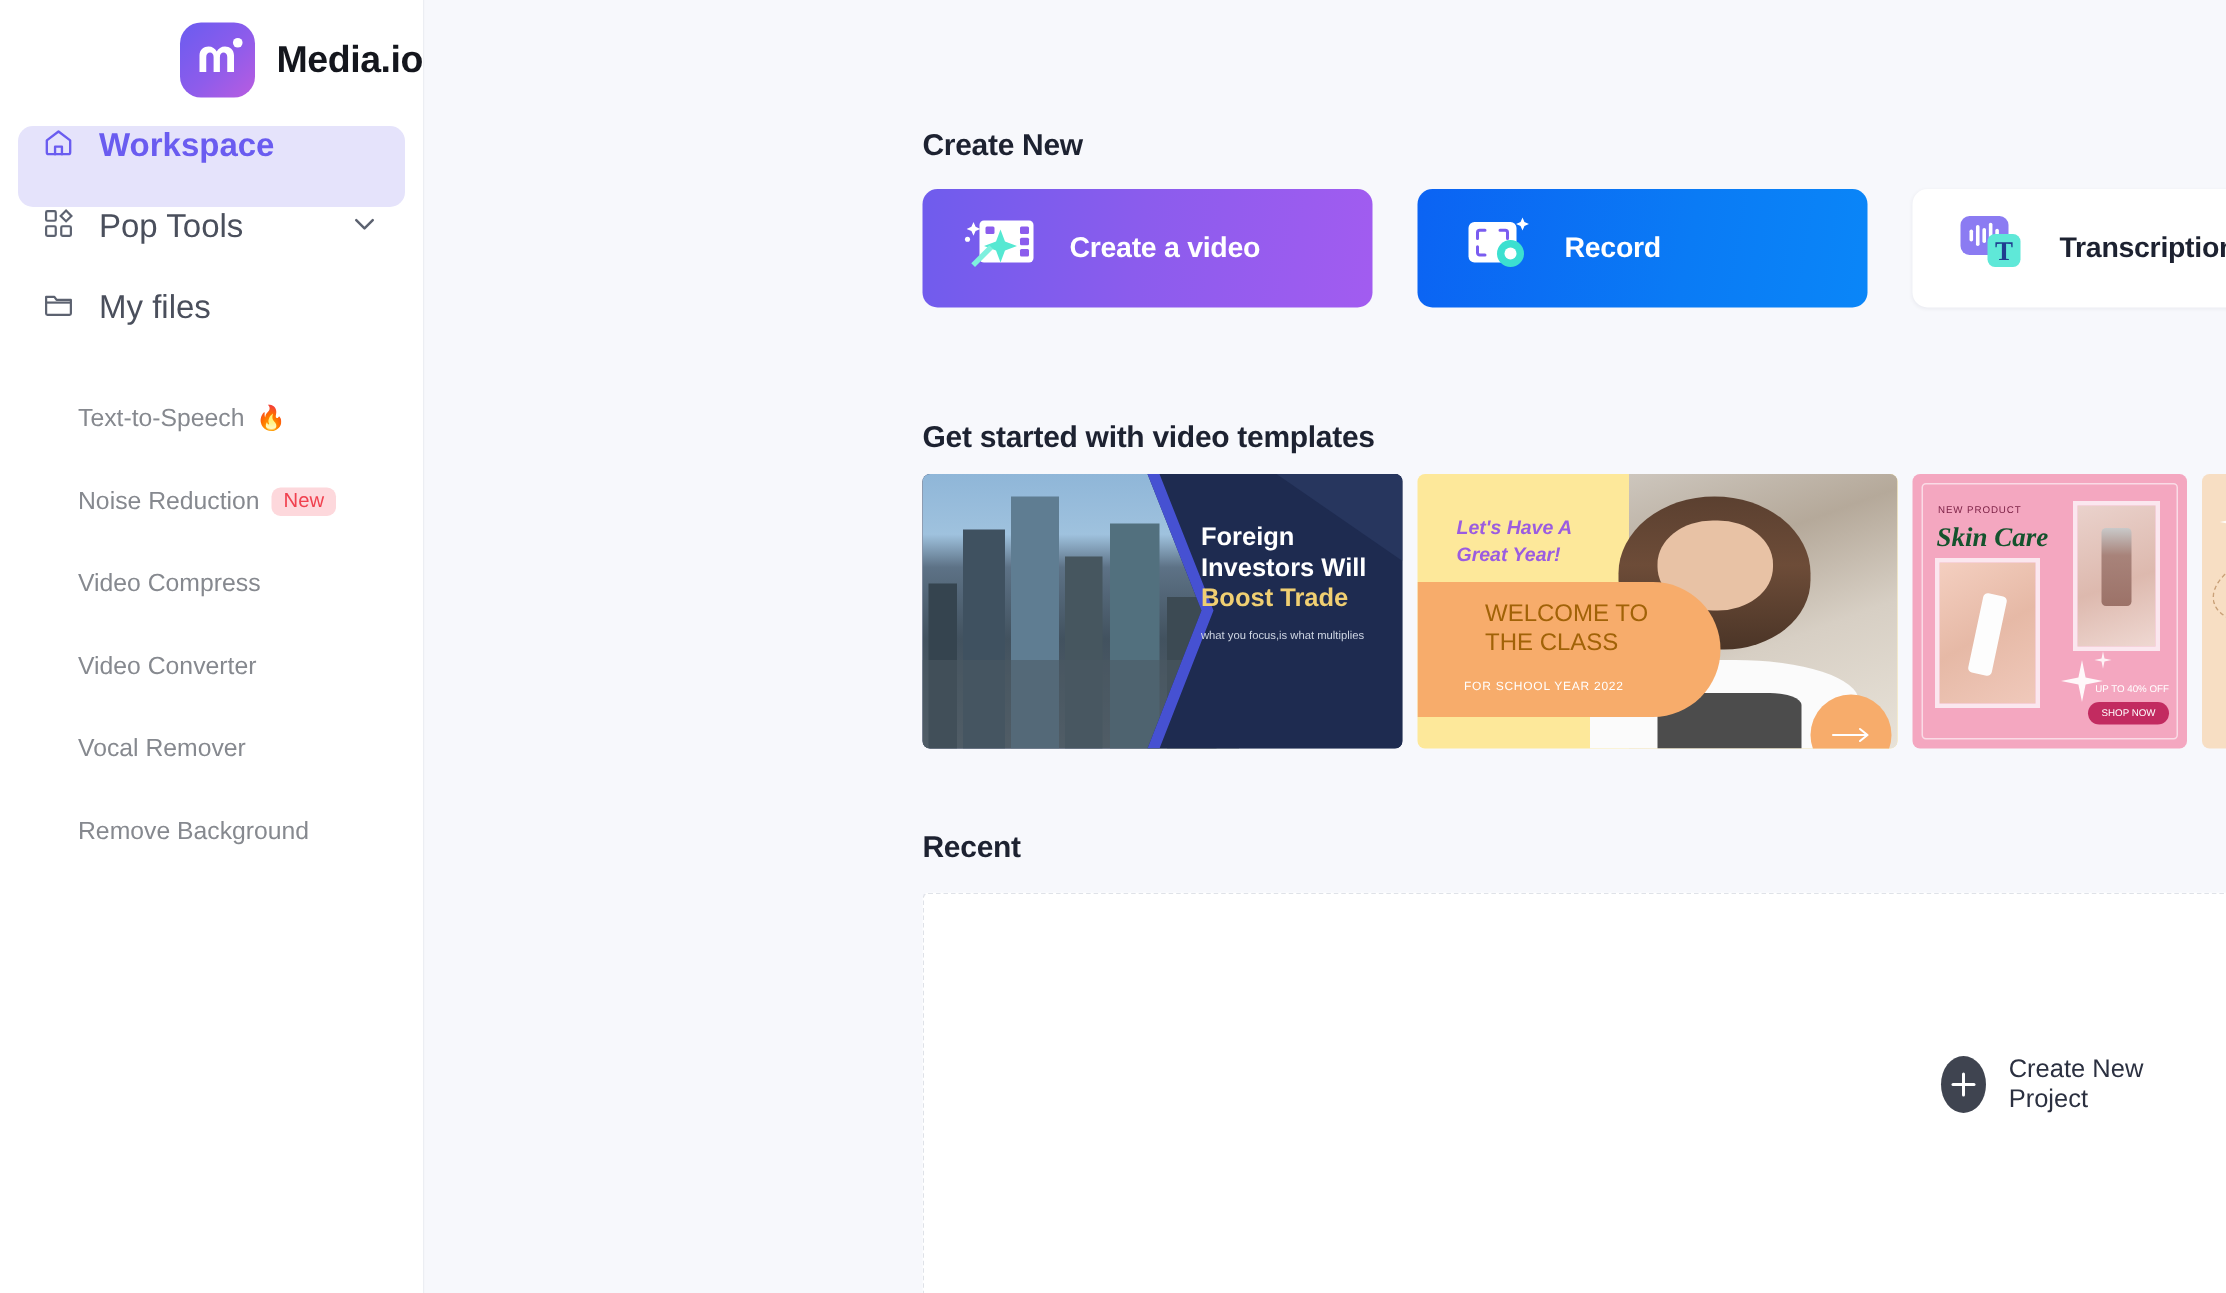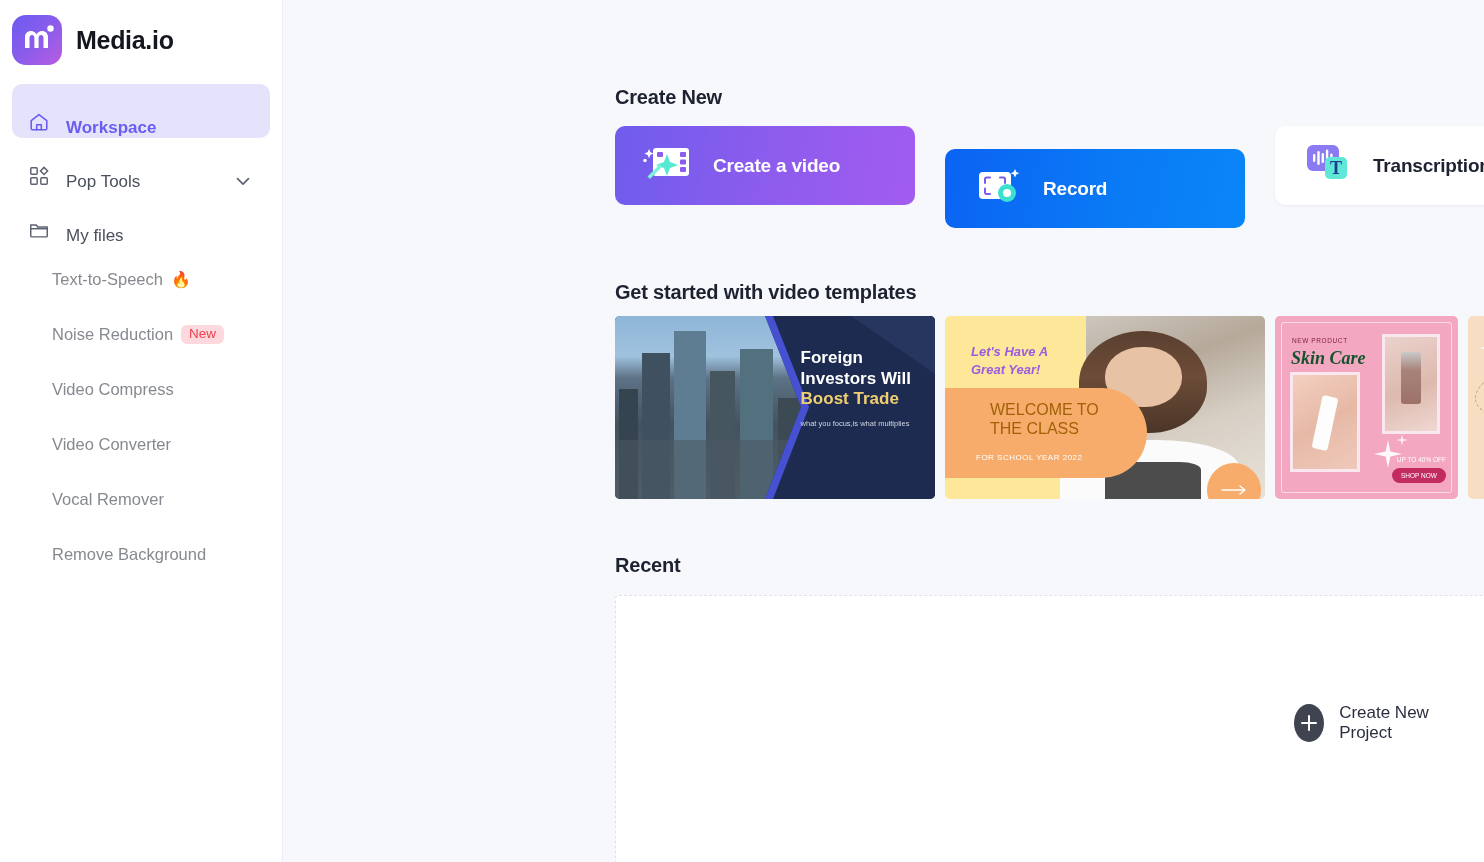--- a/index.html
+++ b/index.html
@@ -19,7 +19,7 @@
     flex: 0 0 283px;
     position: relative;
   }
-  .brand { display: flex; align-items: center; gap: 14px; padding: 12px 0 0 12px; height: 68px; }
+  .brand { display: flex; align-items: center; gap: 14px; padding: 12px 0 0 12px; height: 68px; justify-content: flex-end; }
   .brand-logo {
     width: 50px; height: 50px; border-radius: 14px;
     background: linear-gradient(135deg,#6a5cf0 0%,#8e5ceb 55%,#b95ce0 100%);

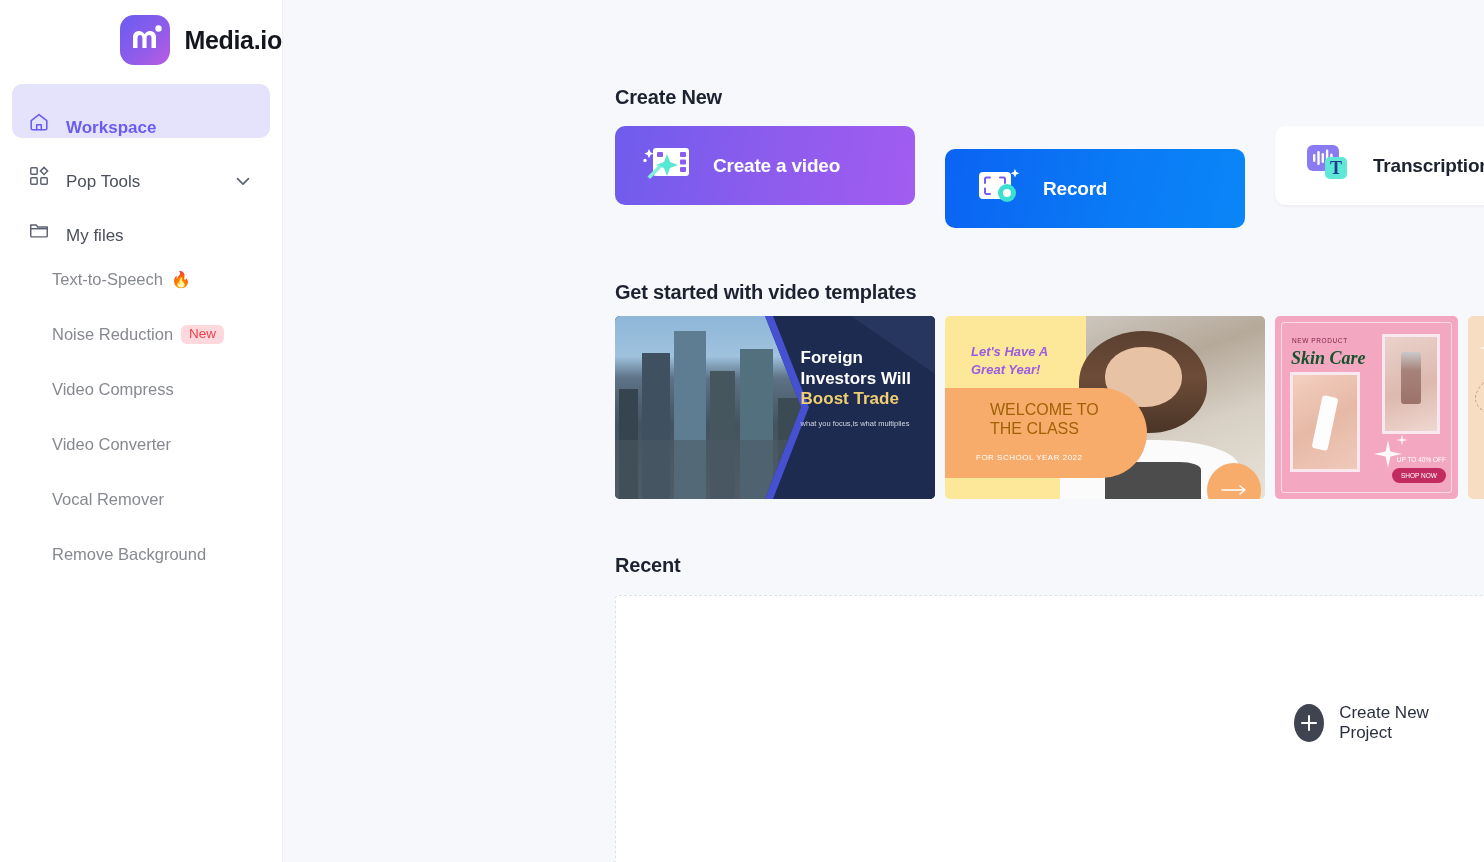--- a/index.html
+++ b/index.html
@@ -30,9 +30,9 @@
 
   .nav { padding: 16px 12px 0 12px; }
   .nav-item {
-    display: flex; align-items: flex-end; gap: 16px;
+    display: flex; align-items: flex-start; gap: 16px;
     height: 54px; padding: 0 16px; border-radius: 10px;
-    color: #4a4f5c; font-size: 17px; cursor: pointer;
+    color: #4a4f5c; font-size: 22px; cursor: pointer;
   }
   .nav-item.active { background: #e5e3fb; color: #6a5cf0; font-weight: bold; }
   .nav-item .chev { margin-left: auto; color: #5c6270; display: flex; }

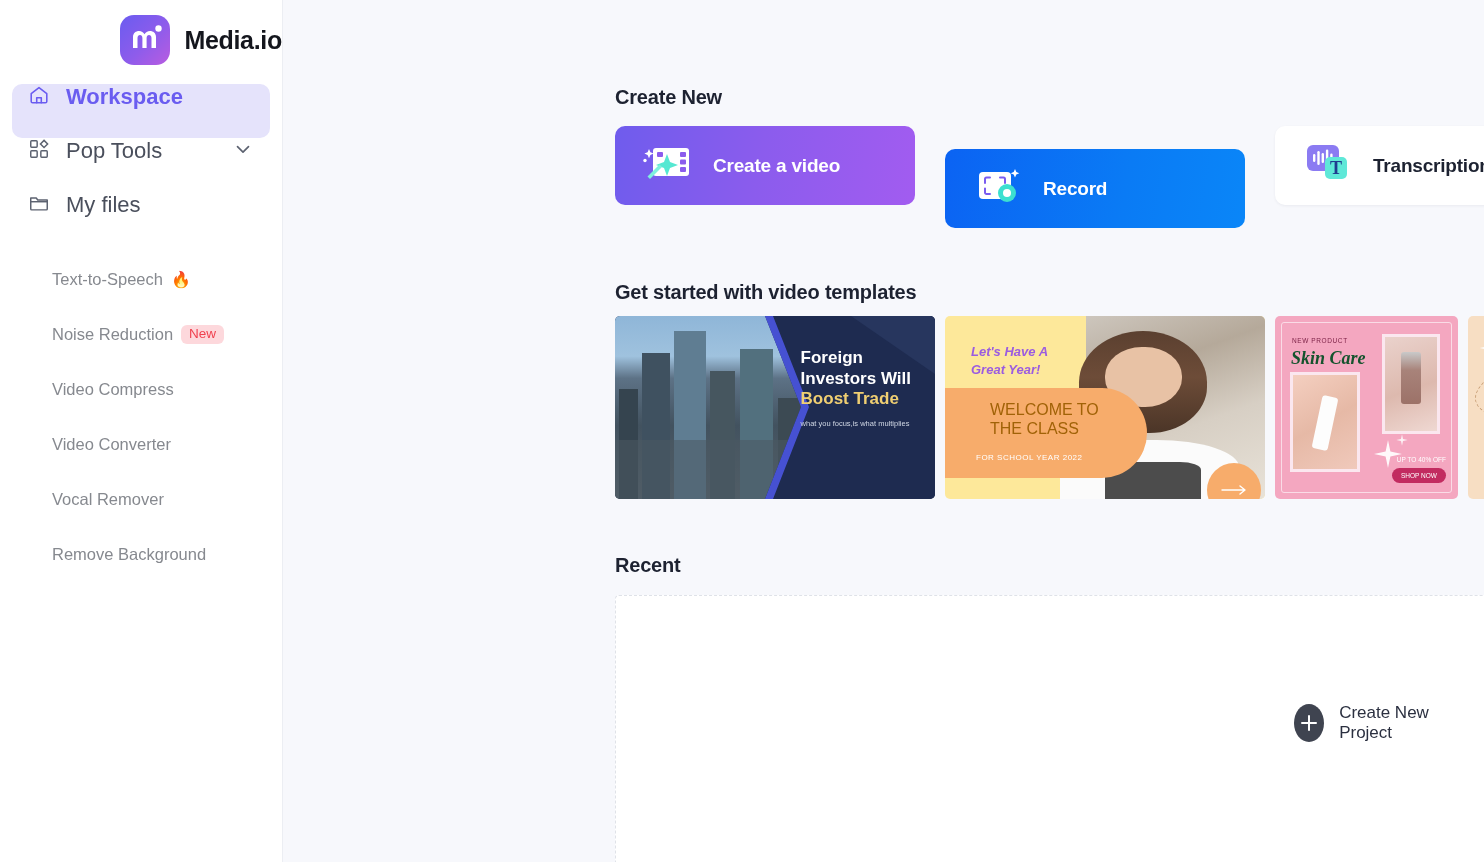--- a/index.html
+++ b/index.html
@@ -61,7 +61,7 @@
     cursor: pointer; position: relative;
   }
   .cc-video { width: 300px; background: linear-gradient(100deg,#6f5ced 0%,#8b5ced 48%,#a25cf0 100%); }
-  .cc-record { width: 300px; background: linear-gradient(100deg,#0b63f3 0%,#0a7bf5 60%,#0a86f8 100%); margin-top: 23px; }
+  .cc-record { width: 300px; background: linear-gradient(100deg,#0b63f3 0%,#0a7bf5 60%,#0a86f8 100%); }
   .cc-trans { width: 300px; background: #ffffff; box-shadow: 0 1px 3px rgba(20,25,45,.06); }
   .cc-label { font-size: 19px; font-weight: bold; color: #ffffff; letter-spacing: -0.2px; }
   .cc-trans .cc-label { color: #1d2231; }

